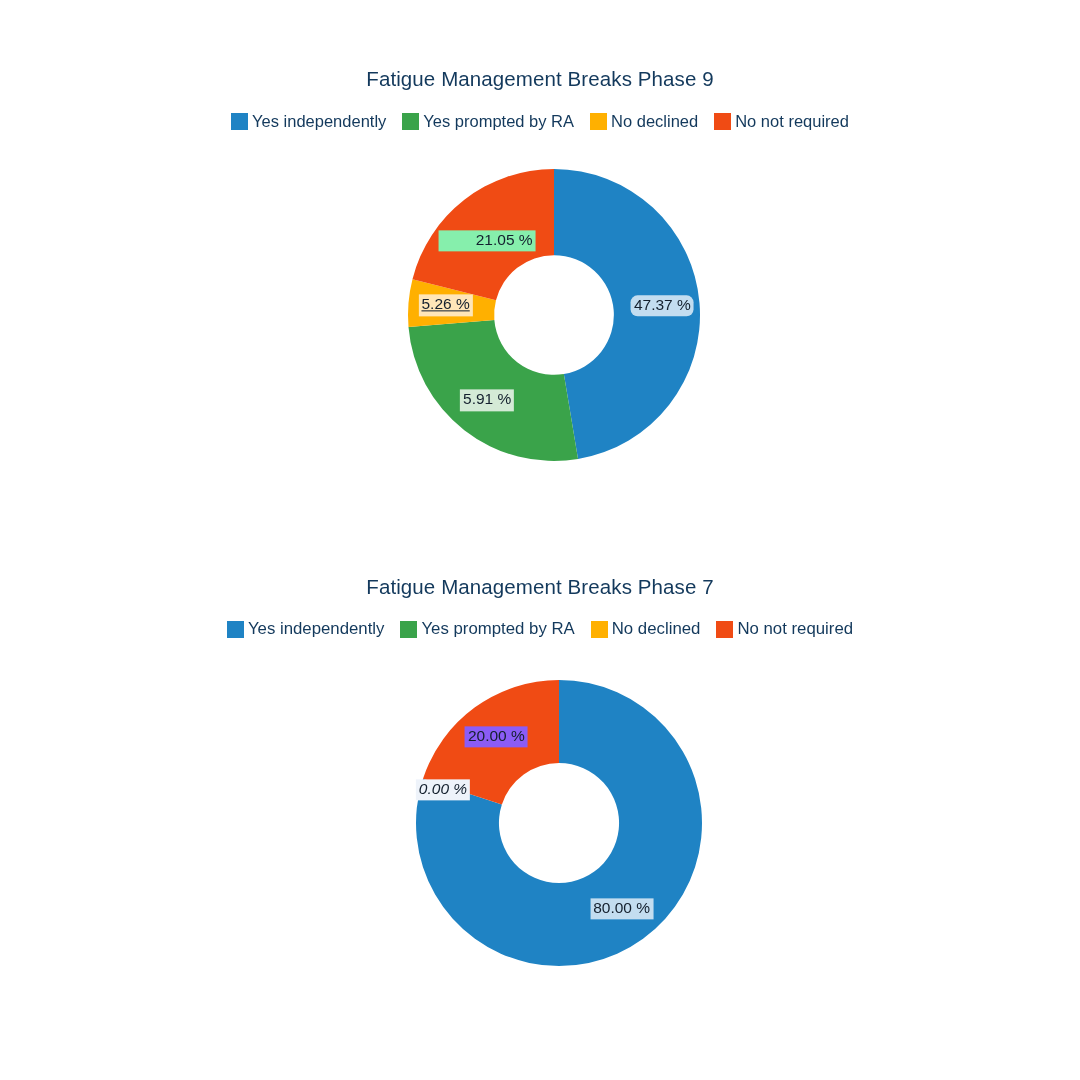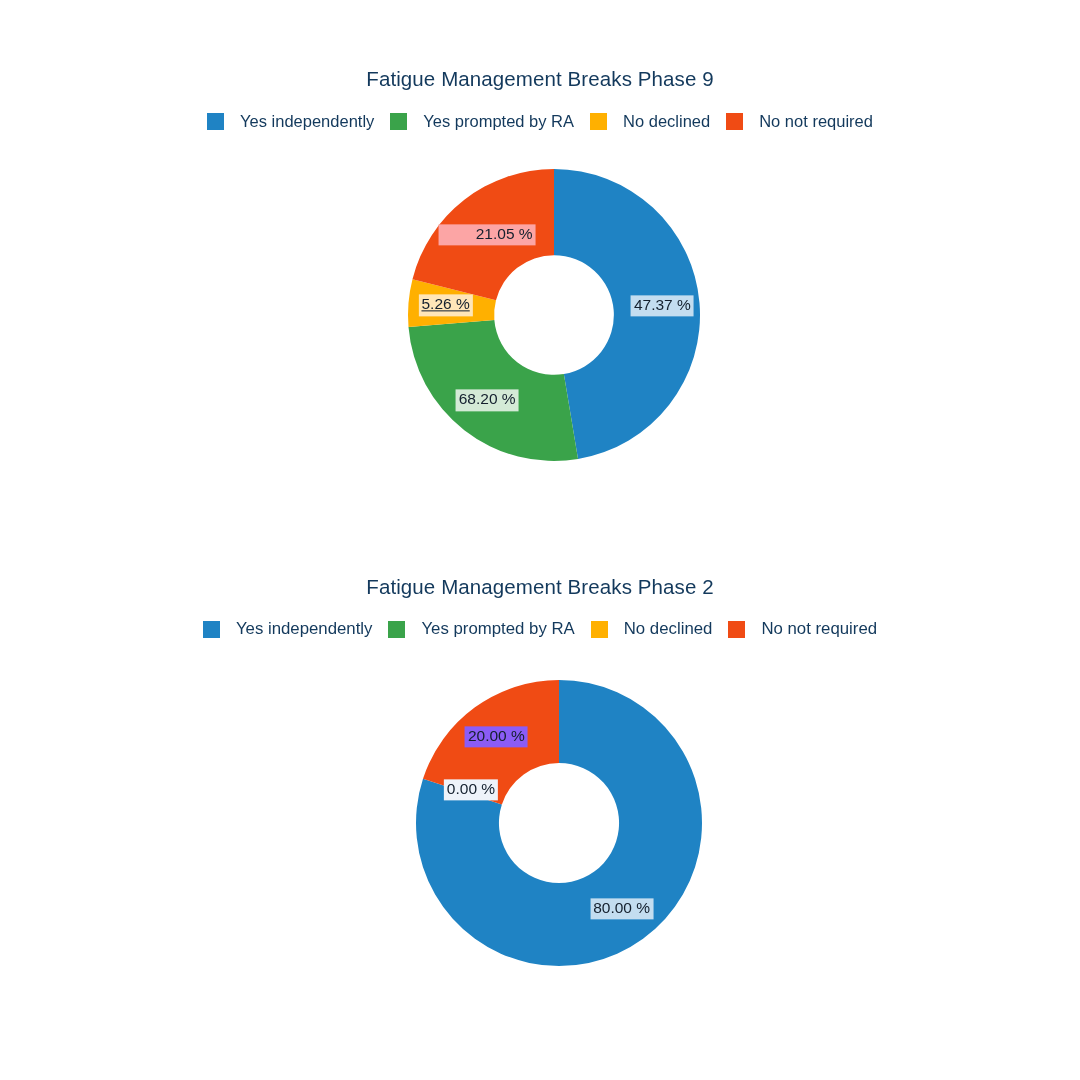--- a/index.html
+++ b/index.html
@@ -52,7 +52,7 @@
   .legend-item {
     display: flex;
     align-items: center;
-    gap: 16px;
+    gap: 4px;
   }
   .legend-swatch {
     width: 17px;

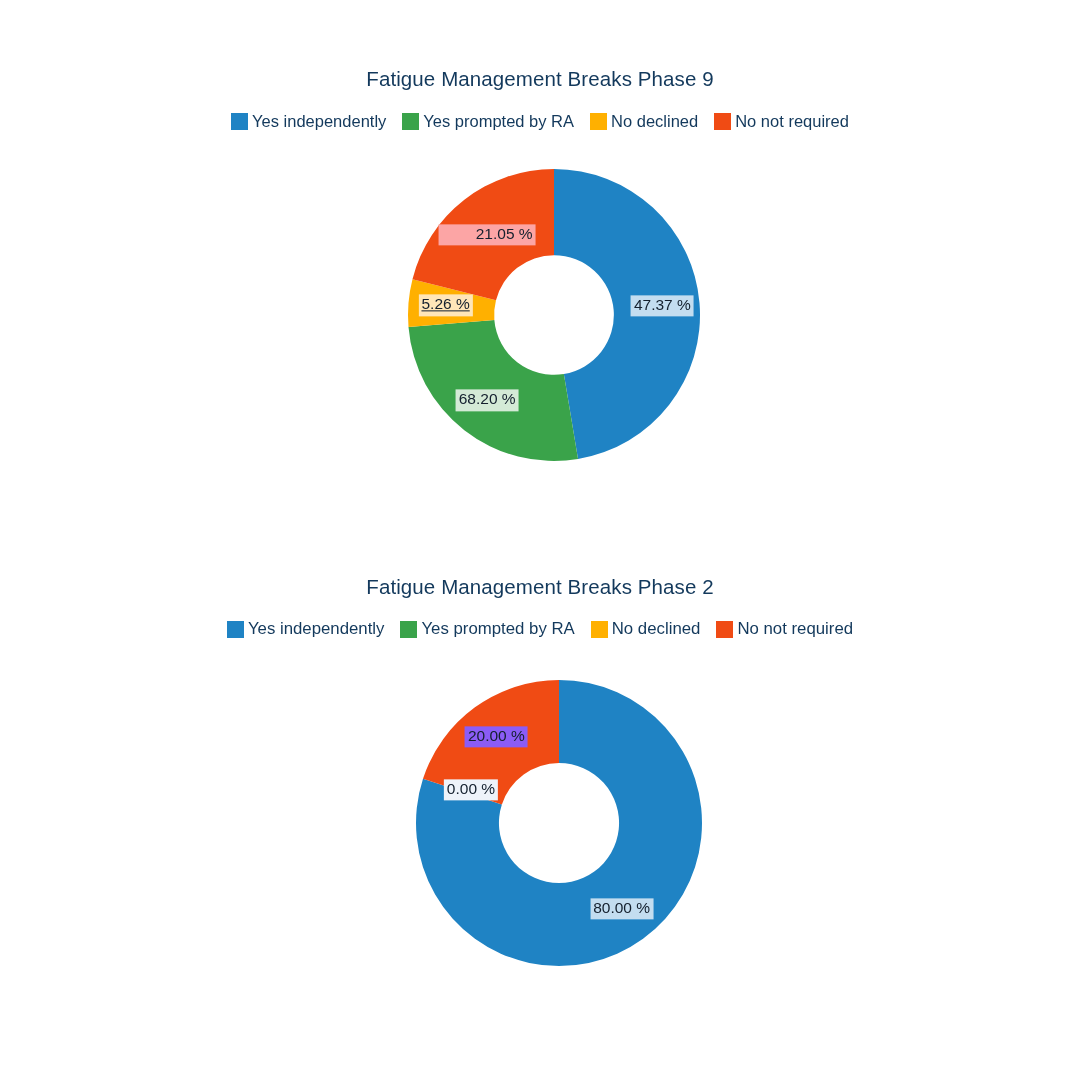--- a/index.html
+++ b/index.html
@@ -127,7 +127,7 @@
     <div class="slice-label" style="left: 254.399px; top: 137.023px; background: rgb(195, 221, 240);">47.37 %</div>
         <div class="slice-label" style="left: 79.1722px; top: 231.819px; background: rgb(212, 234, 214);">68.20 %</div>
         <div class="slice-label" style="left: 37.6039px; top: 136.989px; background: rgb(255, 230, 184); text-decoration: underline;">5.26 %</div>
-        <div class="slice-label" style="left: 79.1992px; top: 66px; background: #fca5a5; padding-left: 37px;">21.05 %</div>
+        <div class="slice-label" style="left: 79.1992px; top: 72px; background: #86efac; padding-left: 37px;">21.05 %</div>
       </div>
   </div>
 

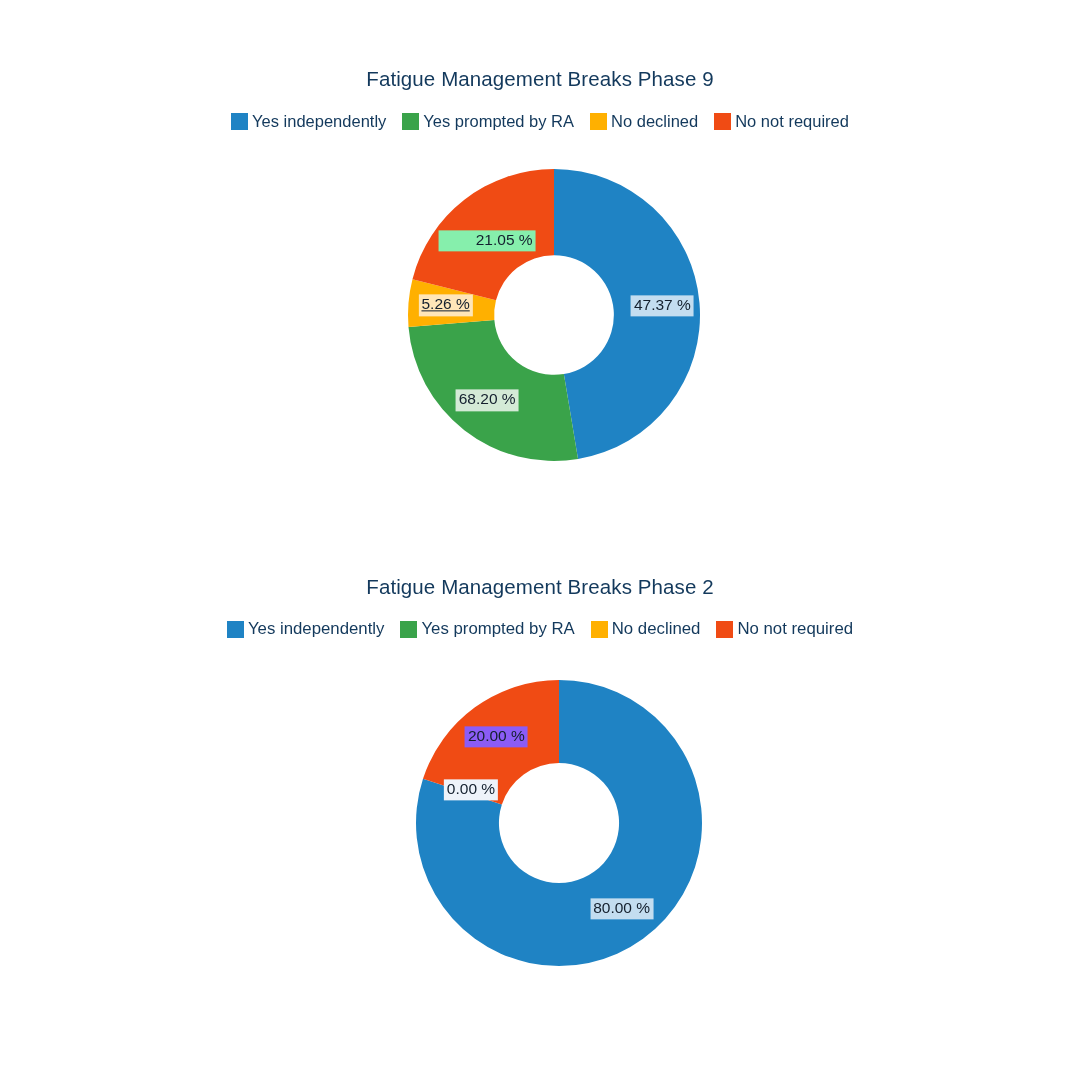--- a/index.html
+++ b/index.html
@@ -124,7 +124,7 @@
           <path d="M 0.1692766794869982 54.1108409546566 A 50 50 0 0 1 1.532016879818535 37.71771144037871 L 30.1281269207256 44.96426169055527 A 20.5 20.5 0 0 0 29.56940343858967 51.68544479140921 Z" fill="#ffb000"></path>
           <path d="M 1.532016879818535 37.71771144037871 A 50 50 0 0 1 49.99999999999999 0 L 49.99999999999999 29.5 A 20.5 20.5 0 0 0 30.1281269207256 44.96426169055527 Z" fill="#f04b14"></path>
         </svg>
-    <div class="slice-label" style="left: 254.399px; top: 137.023px; background: rgb(195, 221, 240);">47.37 %</div>
+    <div class="slice-label" style="left: 254.399px; top: 137.023px; background: rgb(195, 221, 240); border-radius: 7px;">47.37 %</div>
         <div class="slice-label" style="left: 79.1722px; top: 231.819px; background: rgb(212, 234, 214);">68.20 %</div>
         <div class="slice-label" style="left: 37.6039px; top: 136.989px; background: rgb(255, 230, 184); text-decoration: underline;">5.26 %</div>
         <div class="slice-label" style="left: 79.1992px; top: 72px; background: #86efac; padding-left: 37px;">21.05 %</div>

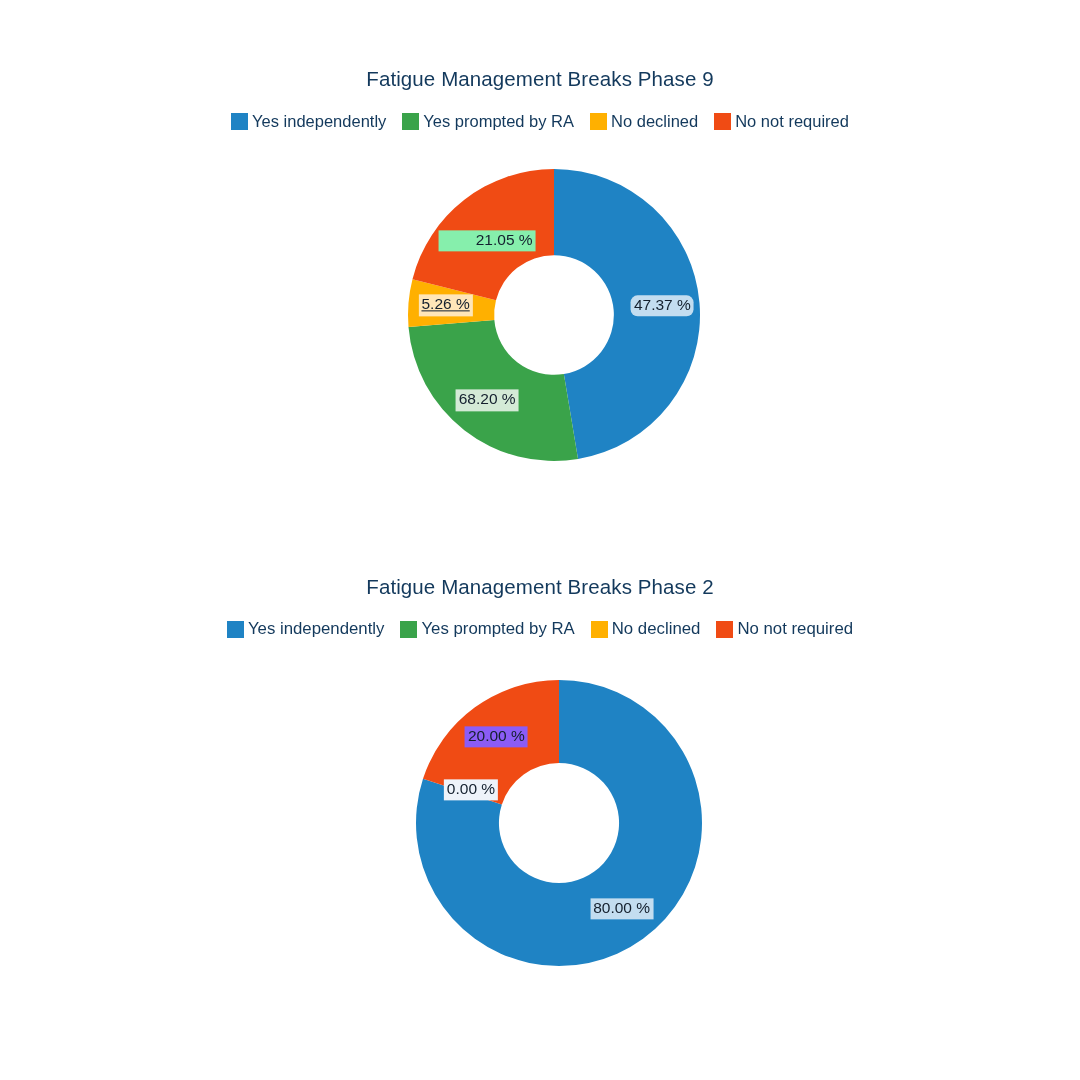--- a/index.html
+++ b/index.html
@@ -125,7 +125,7 @@
           <path d="M 1.532016879818535 37.71771144037871 A 50 50 0 0 1 49.99999999999999 0 L 49.99999999999999 29.5 A 20.5 20.5 0 0 0 30.1281269207256 44.96426169055527 Z" fill="#f04b14"></path>
         </svg>
     <div class="slice-label" style="left: 254.399px; top: 137.023px; background: rgb(195, 221, 240); border-radius: 7px;">47.37 %</div>
-        <div class="slice-label" style="left: 79.1722px; top: 231.819px; background: rgb(212, 234, 214);">68.20 %</div>
+        <div class="slice-label" style="left: 79.1722px; top: 231.819px; background: rgb(212, 234, 214);">5.91 %</div>
         <div class="slice-label" style="left: 37.6039px; top: 136.989px; background: rgb(255, 230, 184); text-decoration: underline;">5.26 %</div>
         <div class="slice-label" style="left: 79.1992px; top: 72px; background: #86efac; padding-left: 37px;">21.05 %</div>
       </div>

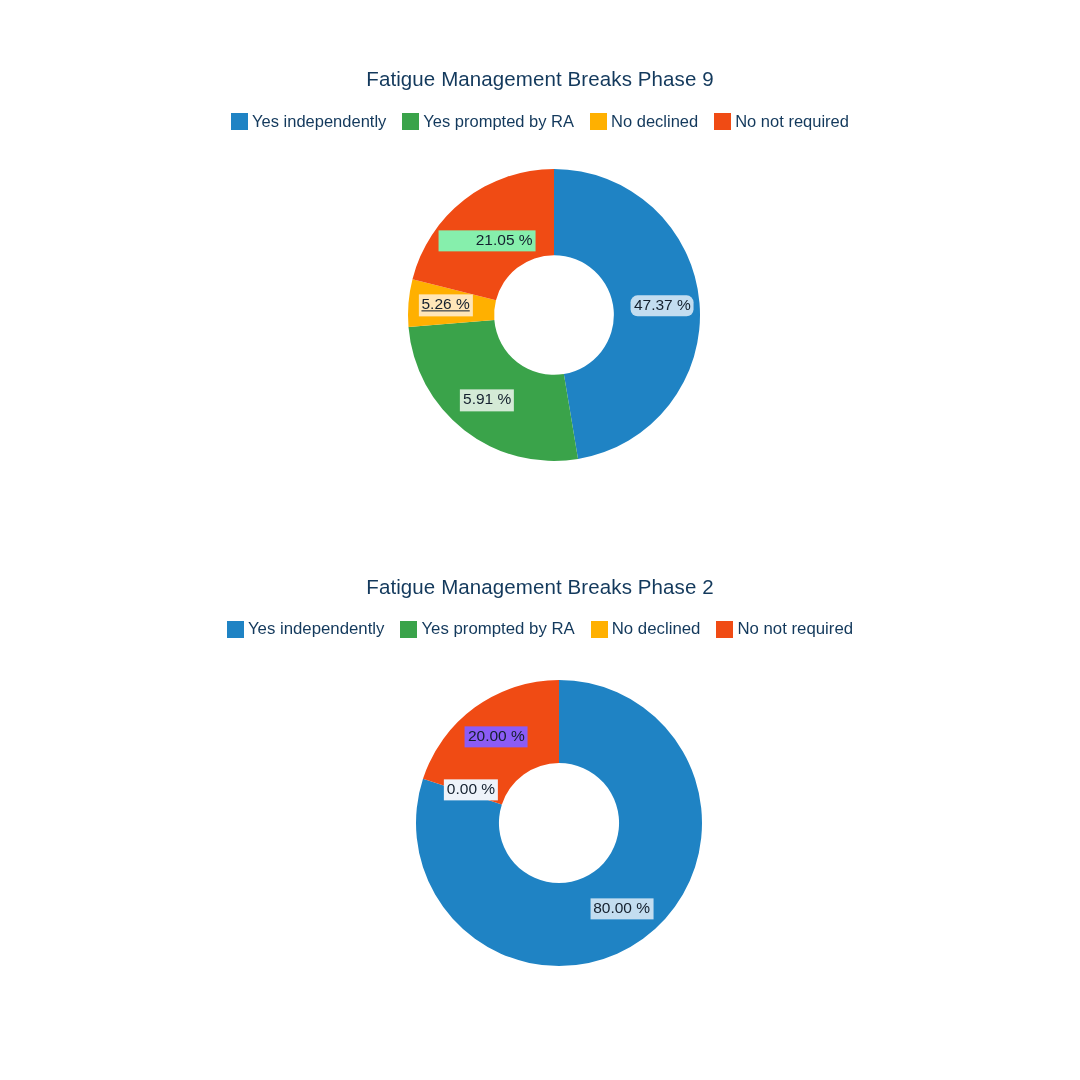--- a/index.html
+++ b/index.html
@@ -132,7 +132,7 @@
   </div>
 
   <div class="chart-block" id="chart-block-1">
-    <div class="chart-title">Fatigue Management Breaks Phase 2</div>
+    <div class="chart-title">Fatigue Management Breaks Phase 7</div>
     <div class="legend">
         <div class="legend-item">
           <span class="legend-swatch" style="background: rgb(31, 131, 196);"></span>

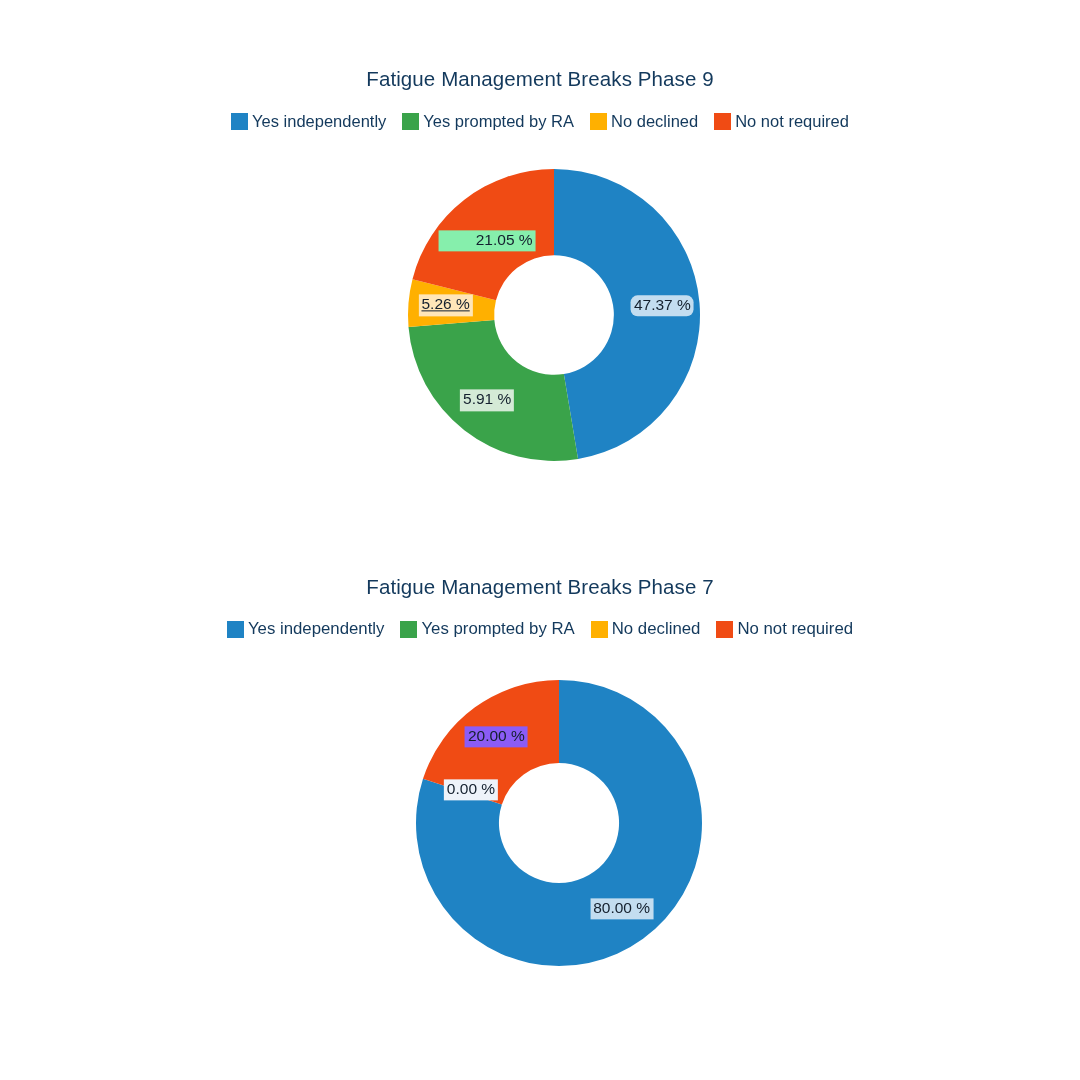--- a/index.html
+++ b/index.html
@@ -157,7 +157,7 @@
           <path d="M 2.447174185242325 34.549150281252615 A 50 50 0 0 1 49.99999999999999 0 L 49.99999999999999 29 A 21 21 0 0 0 30.027813157801777 43.5106431181261 Z" fill="#f04b14"></path>
         </svg>
     <div class="slice-label" style="left: 205.62px; top: 229.189px; background: rgb(195, 221, 240);">80.00 %</div>
-        <div class="slice-label" style="left: 55px; top: 110.079px; background: rgb(238, 243, 250);">0.00 %</div>
+        <div class="slice-label" style="left: 27px; top: 110.079px; background: rgb(238, 243, 250); font-style: italic;">0.00 %</div>
         <div class="slice-label" style="left: 80.3803px; top: 56.8114px; background: #8b5cf6;">20.00 %</div>
       </div>
   </div>

